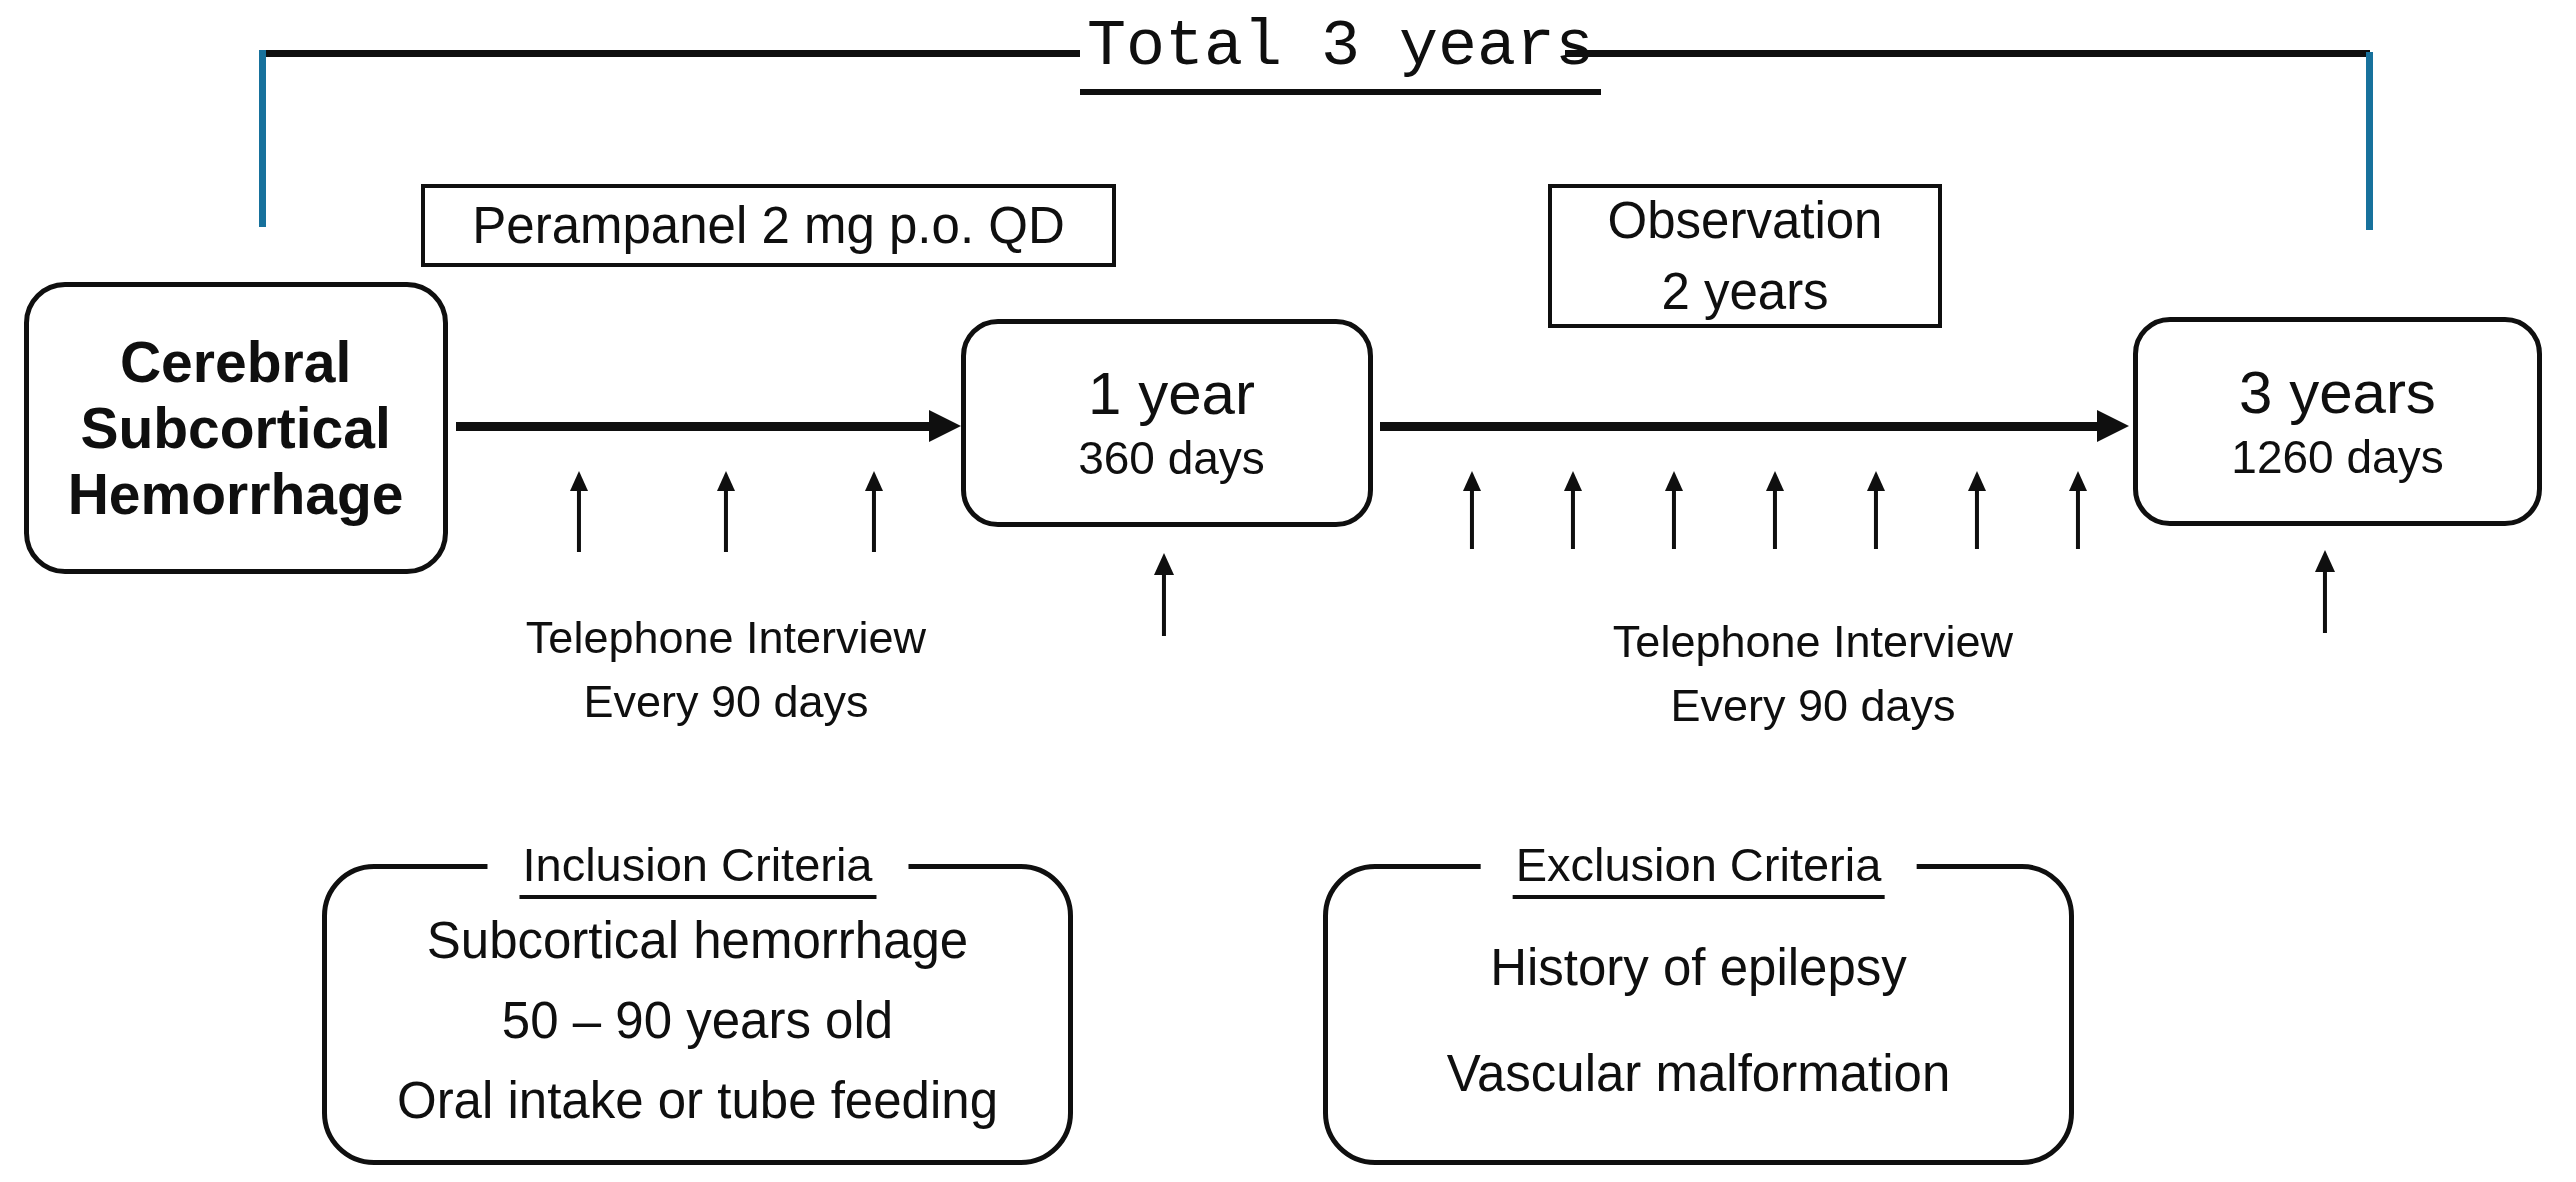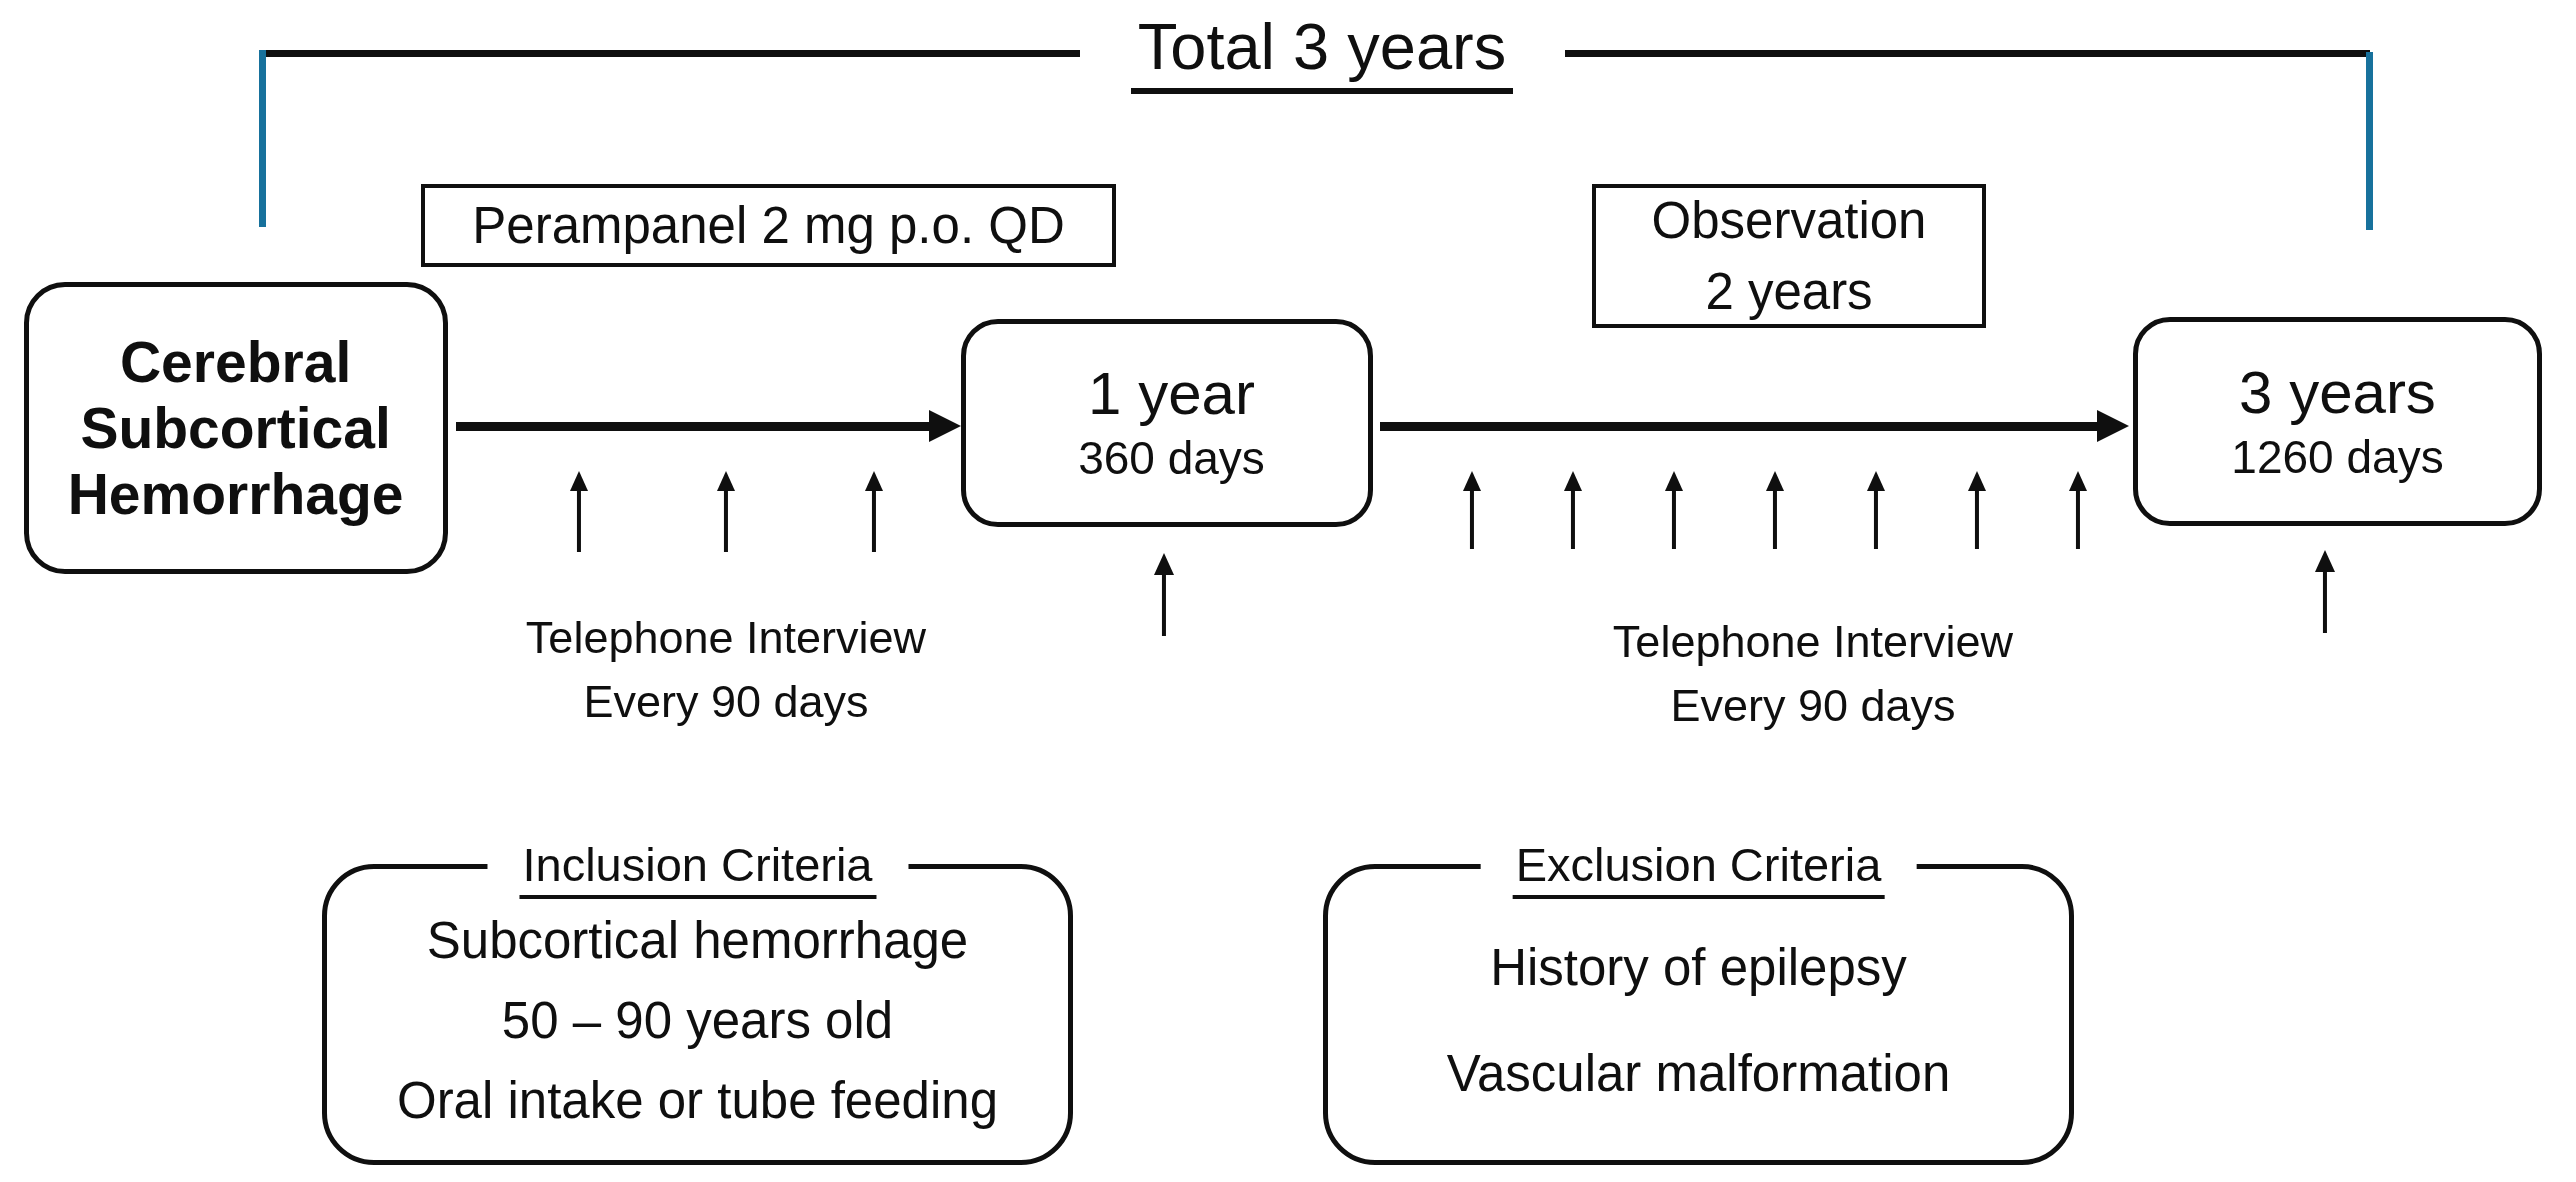--- a/index.html
+++ b/index.html
@@ -24,7 +24,7 @@
   #tick-right{left:2366px; top:52px; height:178px;}
   #total-title{
     position:absolute; left:1080px; top:8.3px; width:484px;
-    text-align:center; font-size:65px; line-height:1.2; white-space:nowrap;
+    text-align:center; font-size:65px; line-height:1.2; white-space:nowrap;font-family:Liberation Mono, monospace;
   }
   #total-title .u{border-bottom:6.5px solid var(--ink); padding:0 7px 4.7px;}
 

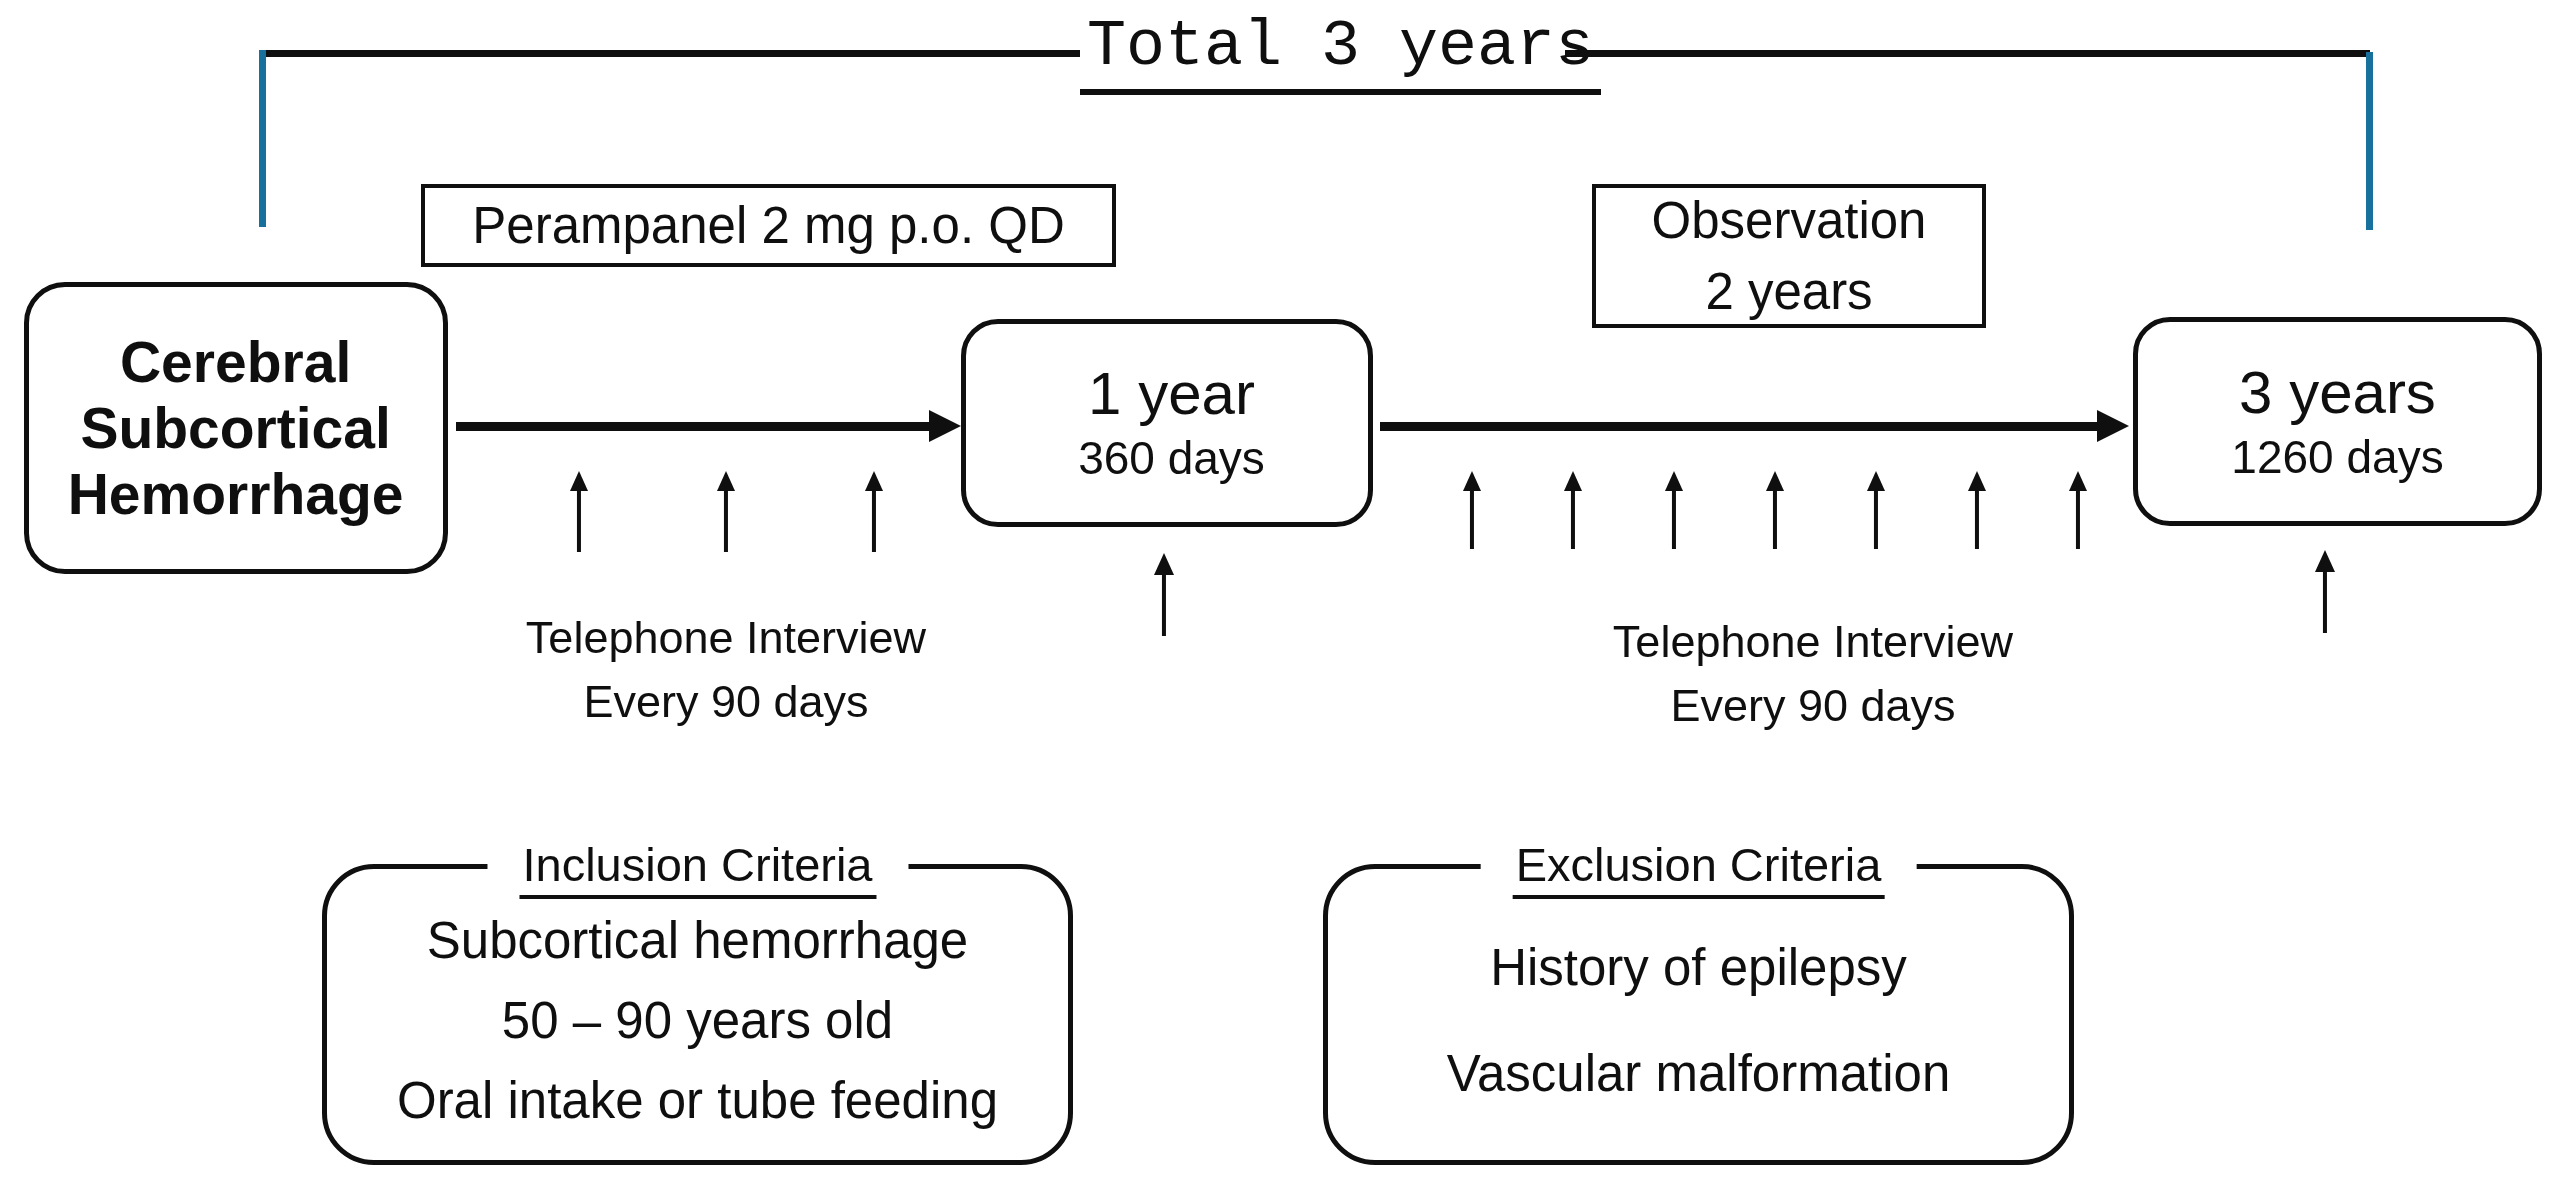--- a/index.html
+++ b/index.html
@@ -48,7 +48,7 @@
     text-align:center; font-size:51px; line-height:1.4; white-space:nowrap;
   }
   #treatment-box{left:421px; top:184px; width:695px; height:83px;}
-  #observation-box{left:1548px; top:184px; width:394px; height:144px;margin-left:44px;}
+  #observation-box{left:1548px; top:184px; width:394px; height:144px;}
 
   
   .harrow{position:absolute; height:33px;}

